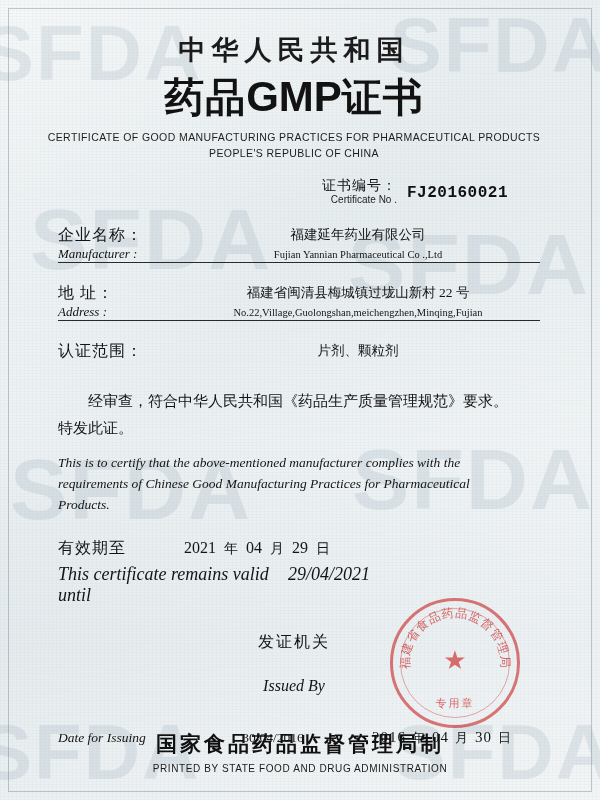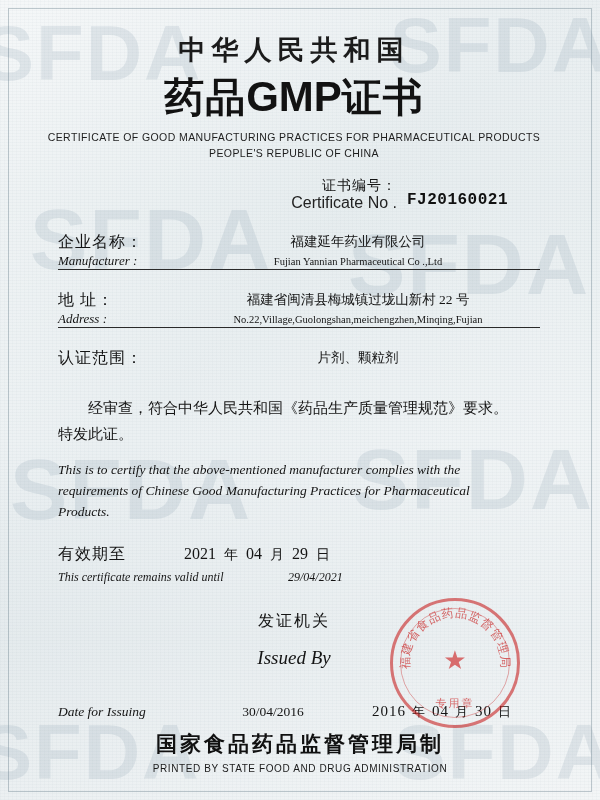--- a/index.html
+++ b/index.html
@@ -116,7 +116,7 @@
     font-family: "Liberation Serif", serif;
   }
   .certno-en {
-    font-size: 16px;
+    font-size: 10px;
     font-family: "Liberation Sans", sans-serif;
     color: #222;
   }

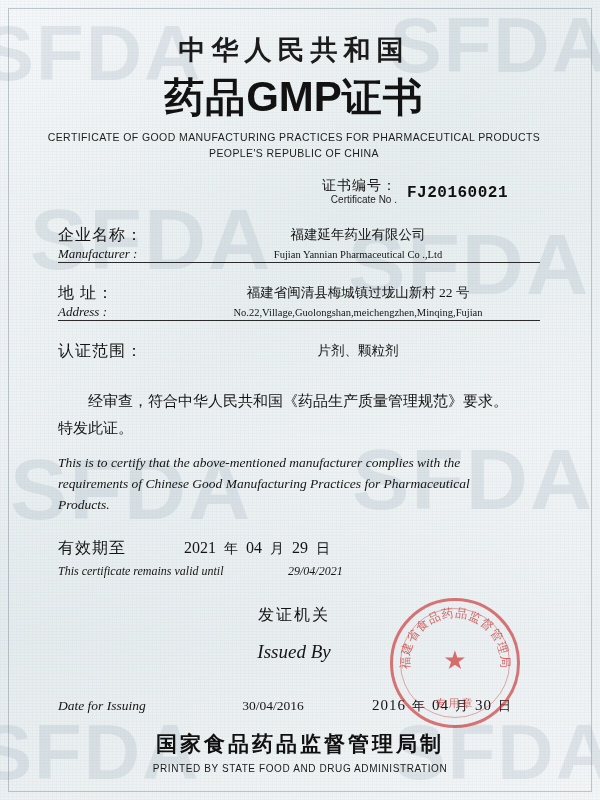--- a/index.html
+++ b/index.html
@@ -206,7 +206,7 @@
   .valid-en {
     display: flex;
     align-items: baseline;
-    font-size: 12px;
+    font-size: 18px;
     font-style: italic;
     margin-top: 5px;
     color: #141414;

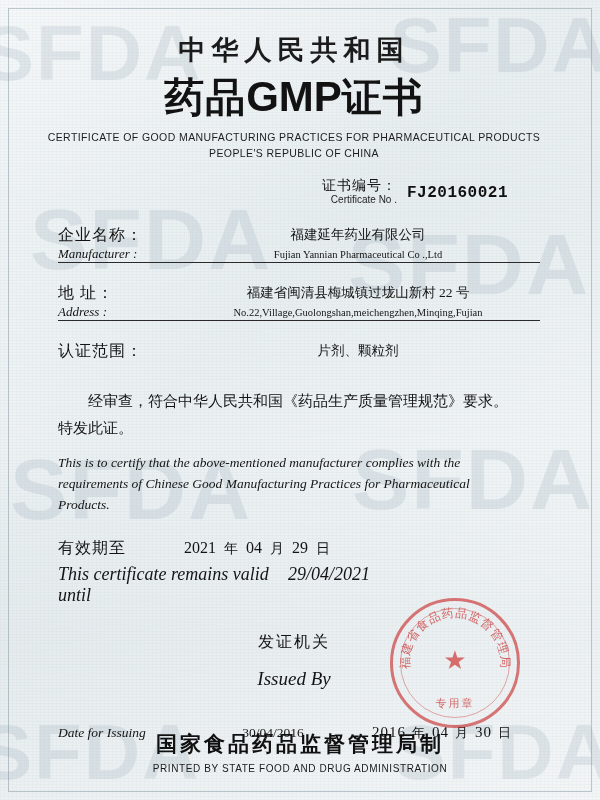--- a/index.html
+++ b/index.html
@@ -223,9 +223,9 @@
     color: #141414;
   }
   .issued-en {
-    font-size: 19px;
+    font-size: 16px;
     font-style: italic;
-    margin-top: 15px;
+    margin-top: 24px;
     color: #141414;
   }
 

